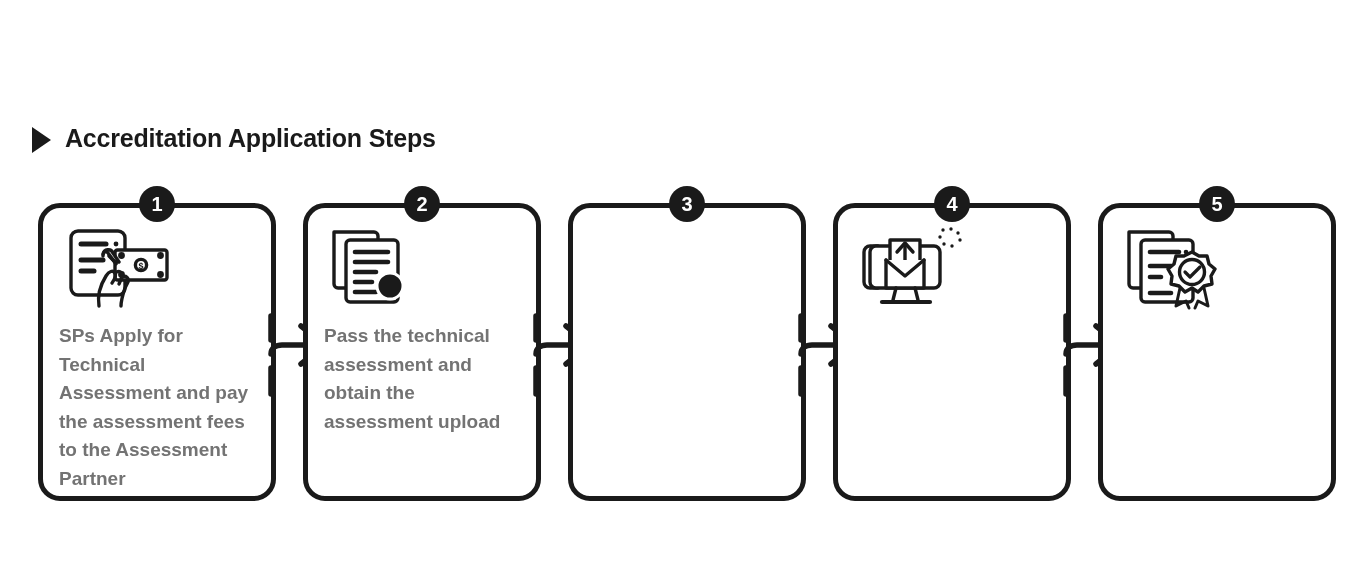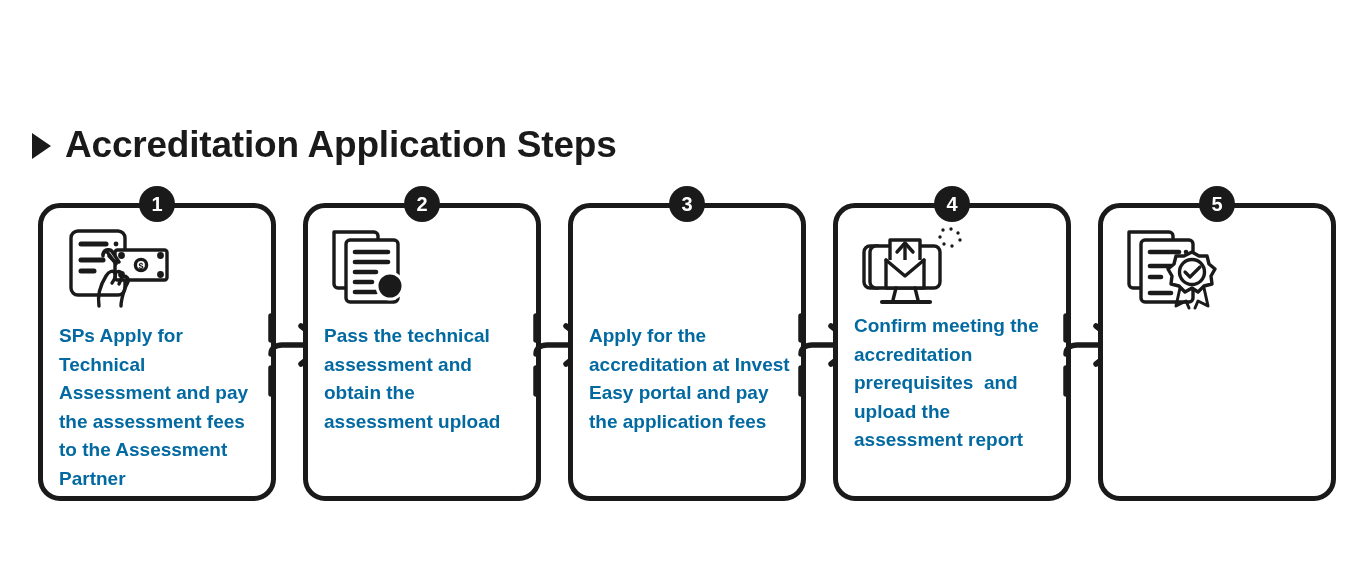--- a/index.html
+++ b/index.html
@@ -33,7 +33,7 @@
     margin-top: 2px;
   }
   #title-text {
-    font-size: 37px;
+    font-size: 25px;
     font-weight: bold;
     color: #1a1a1a;
     letter-spacing: -0.2px;

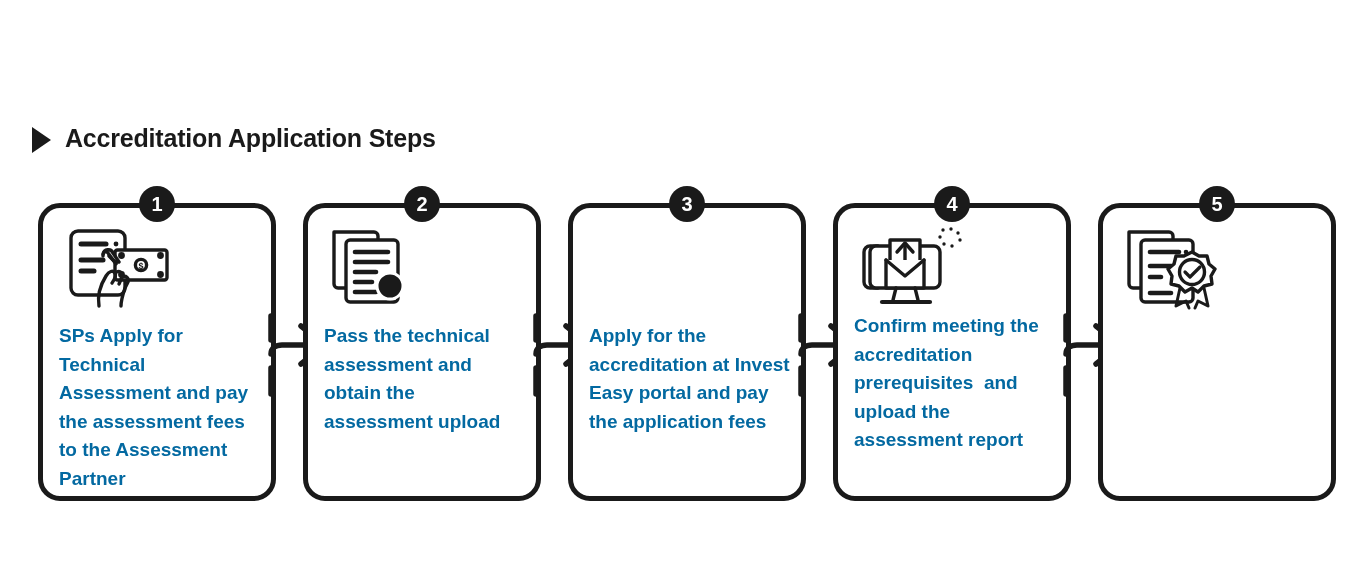--- a/index.html
+++ b/index.html
@@ -90,7 +90,7 @@
     top: 114px;
     font-size: 19px;
     font-weight: bold;
-    color: #0369a1;
+    color: #737373;
     line-height: 28.5px;
     white-space: pre-wrap;
   }

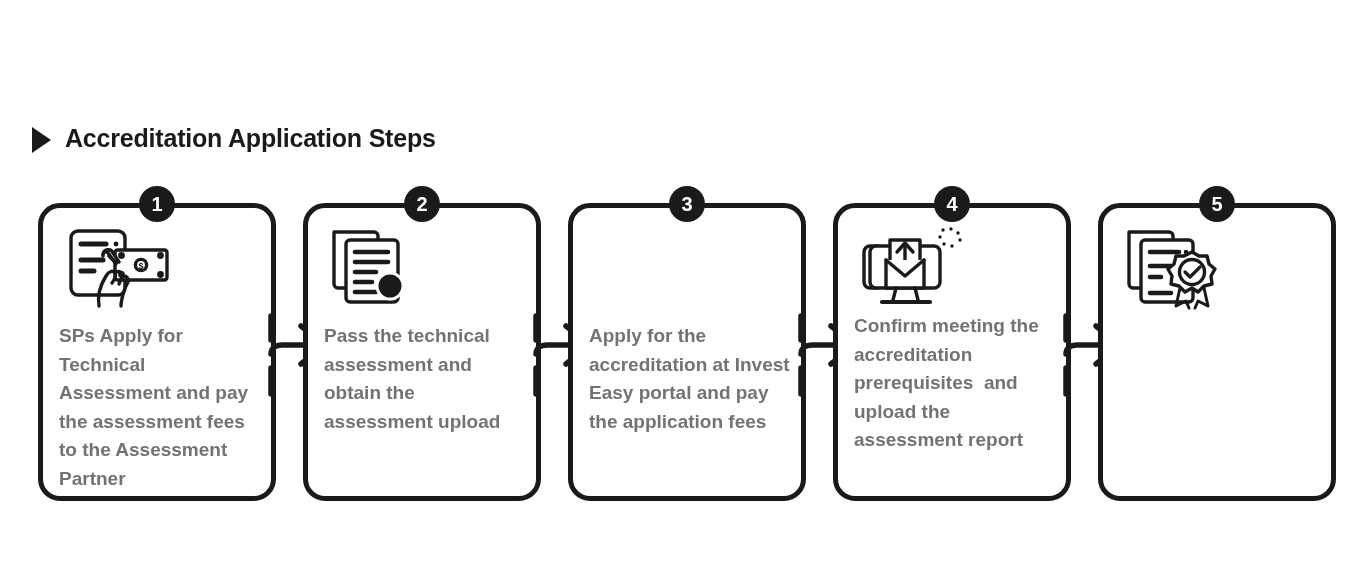--- a/index.html
+++ b/index.html
@@ -179,7 +179,6 @@
 
   <div class="step-card c3" style="left:568px;">
     <div class="step-badge">3</div>
-    <div class="step-text">Apply for the accreditation at Invest Easy portal and pay the application fees</div>
   </div>
 
   <div class="connector" style="left:798px;">

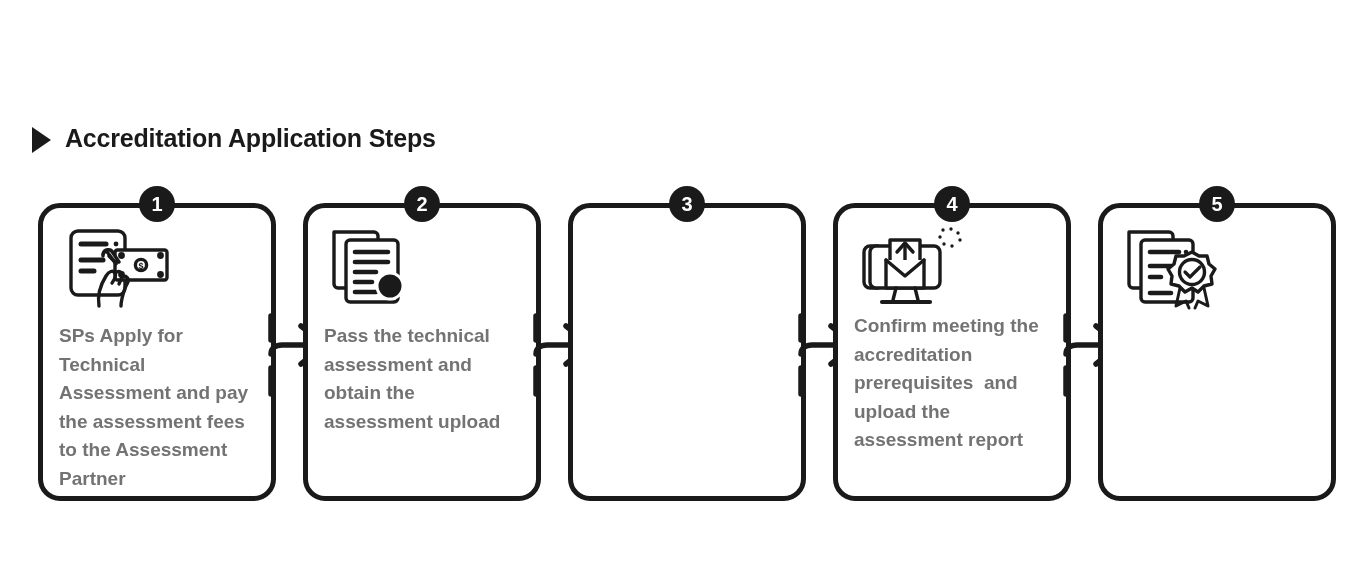--- a/index.html
+++ b/index.html
@@ -215,7 +215,6 @@
         </g>
       </svg>
     </div>
-    <div class="step-text">Confirm meeting the accreditation prerequisites  and upload the assessment report</div>
   </div>
 
   <div class="connector" style="left:1063px;">

